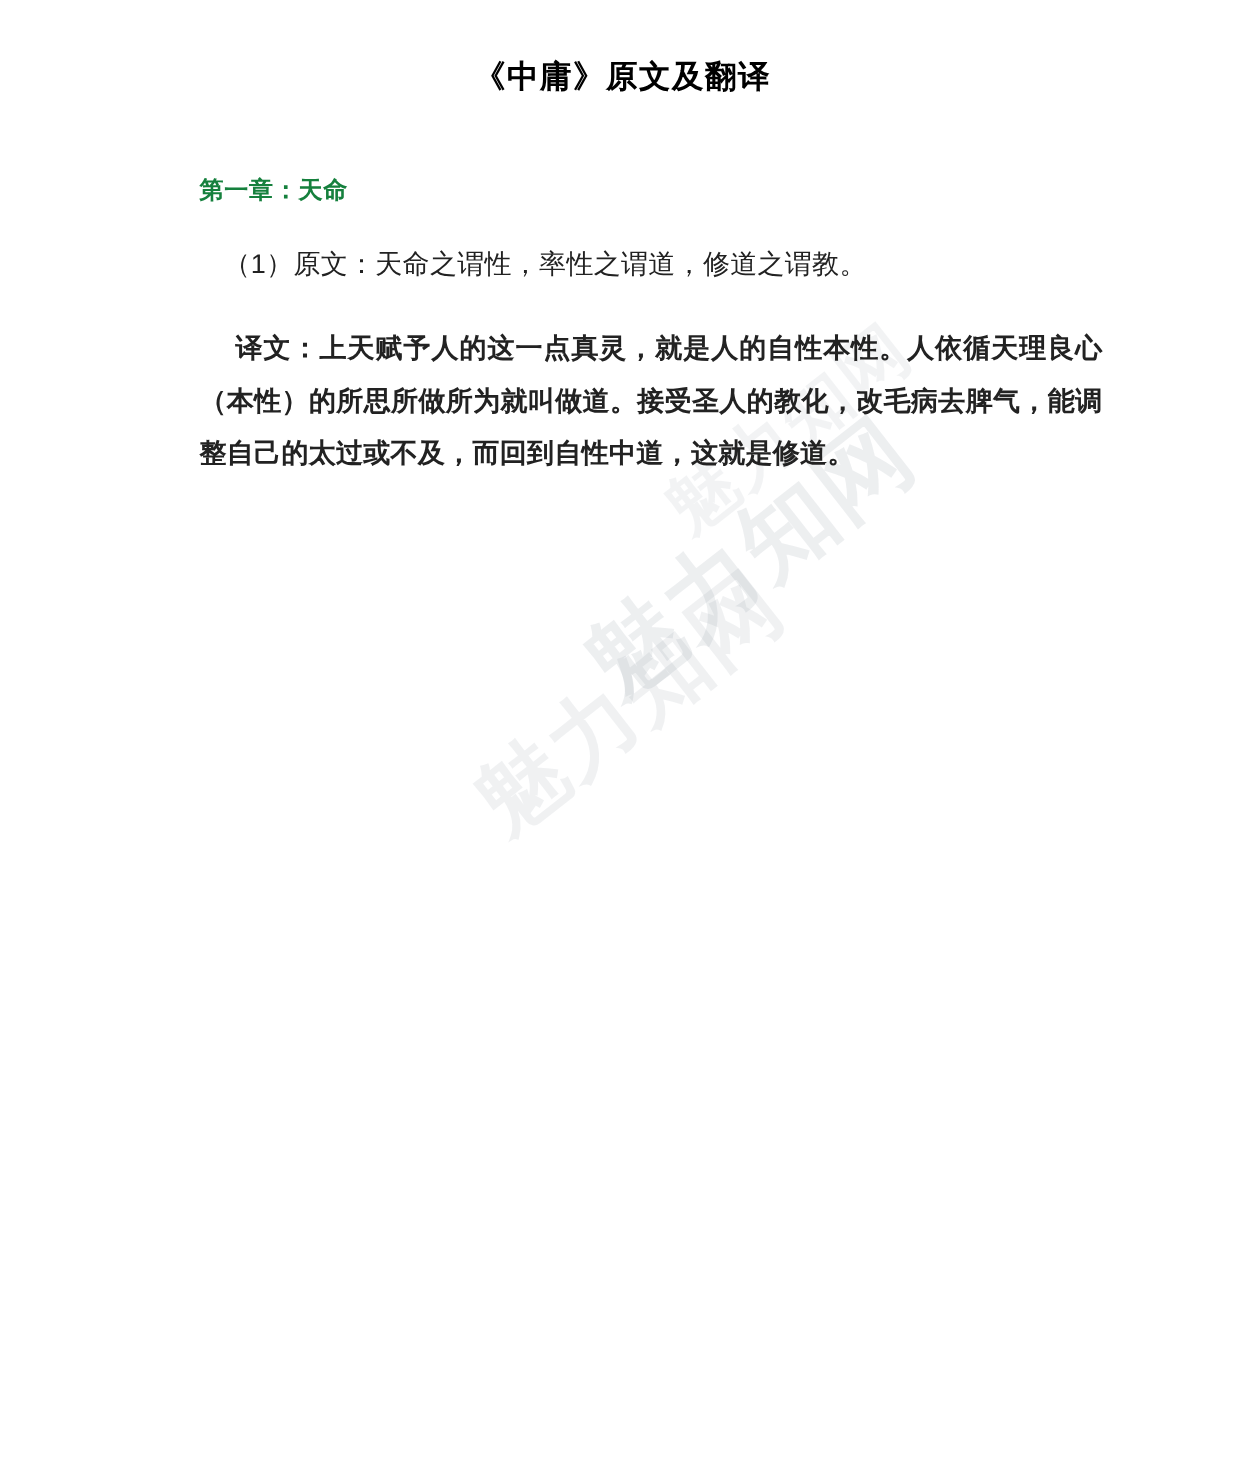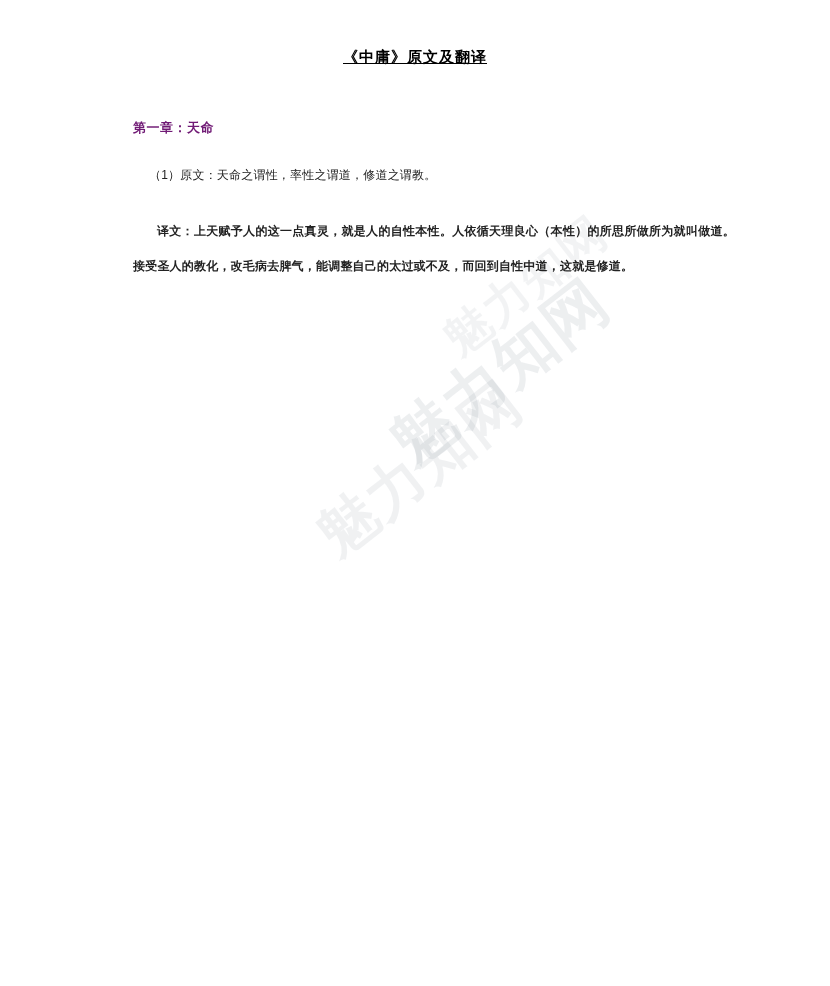--- a/index.html
+++ b/index.html
@@ -71,13 +71,12 @@
 
   .doc-title {
     text-align: center;
-    font-size: 15px;
+    font-size: 21px;
     font-weight: bold;
     letter-spacing: 1px;
     color: #000000;
     margin: 0;
-    padding-top: 48px;
-    text-decoration: underline;
+    padding-top: 37px;
   }
 
   .chapter-heading {

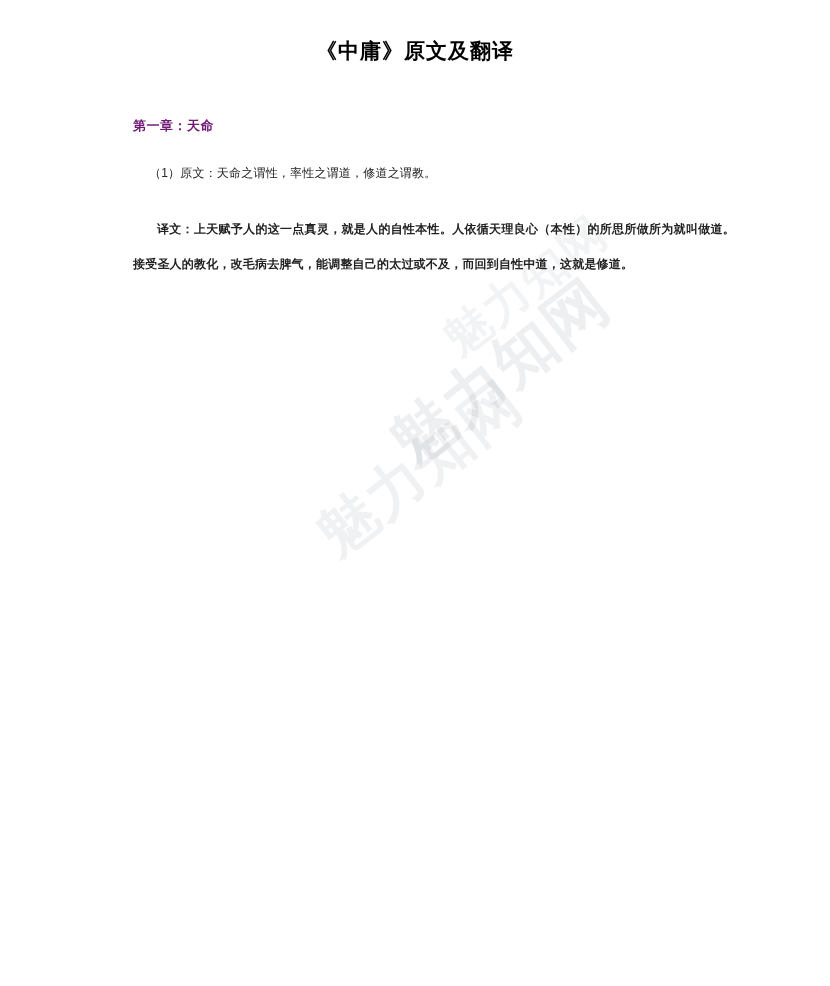--- a/index.html
+++ b/index.html
@@ -80,9 +80,9 @@
   }
 
   .chapter-heading {
-    font-size: 13px;
+    font-size: 16px;
     font-weight: bold;
-    color: #701a75;
+    color: #15803d;
     margin: 0;
     padding-top: 52px;
     padding-left: 38px;

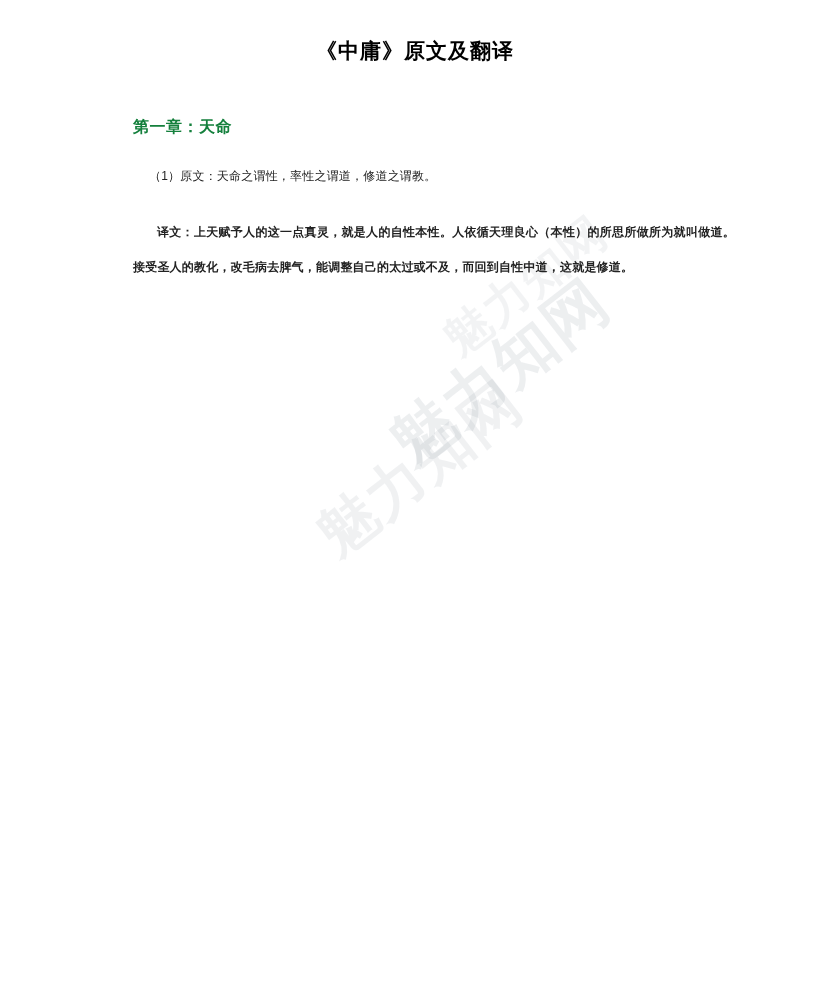--- a/index.html
+++ b/index.html
@@ -90,7 +90,7 @@
   }
 
   .para {
-    font-size: 12px;
+    font-size: 18px;
     line-height: 35px;
     color: #222222;
     margin: 0;

